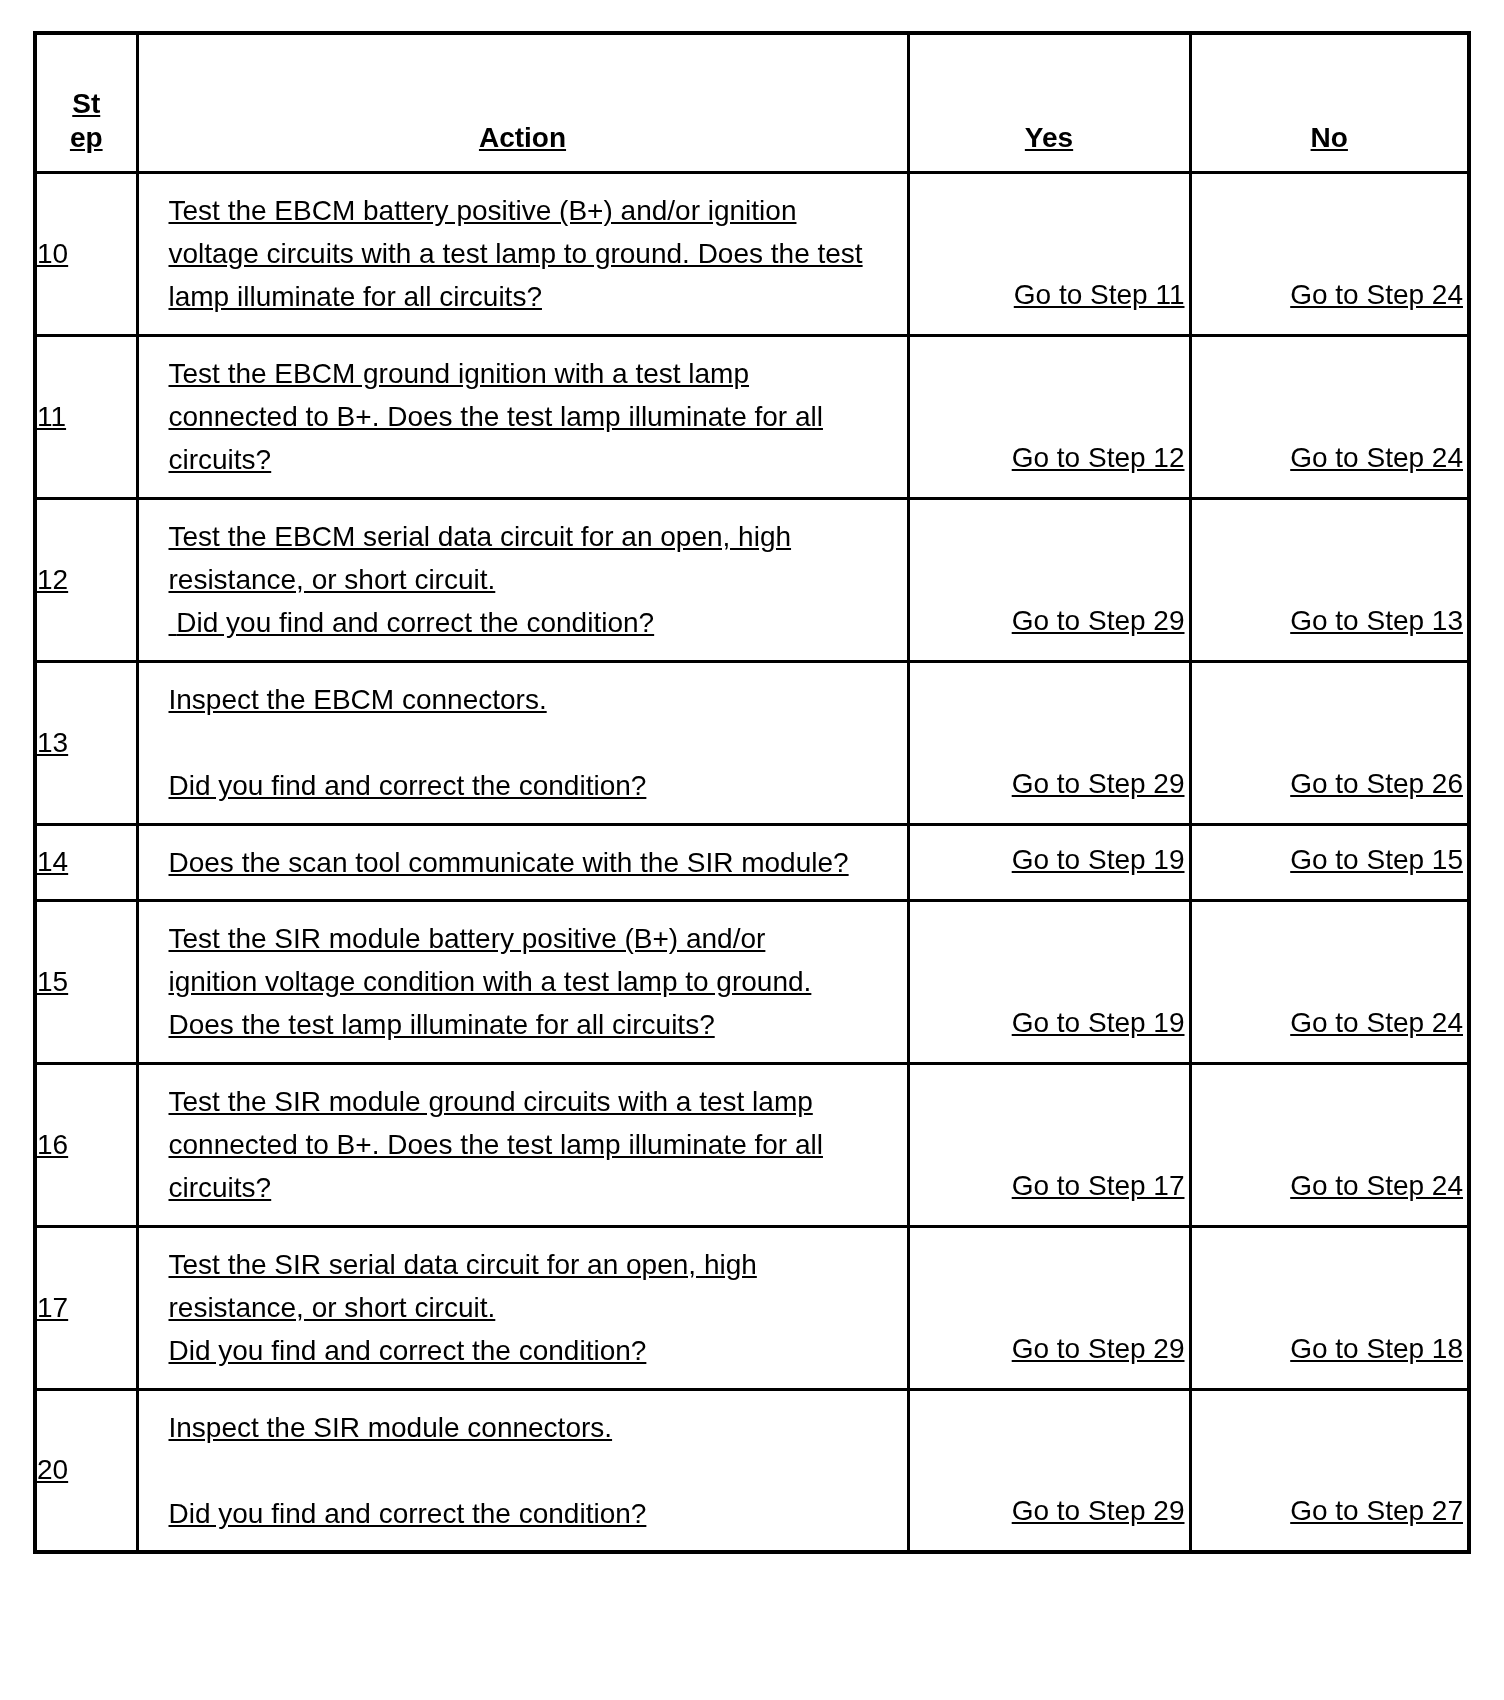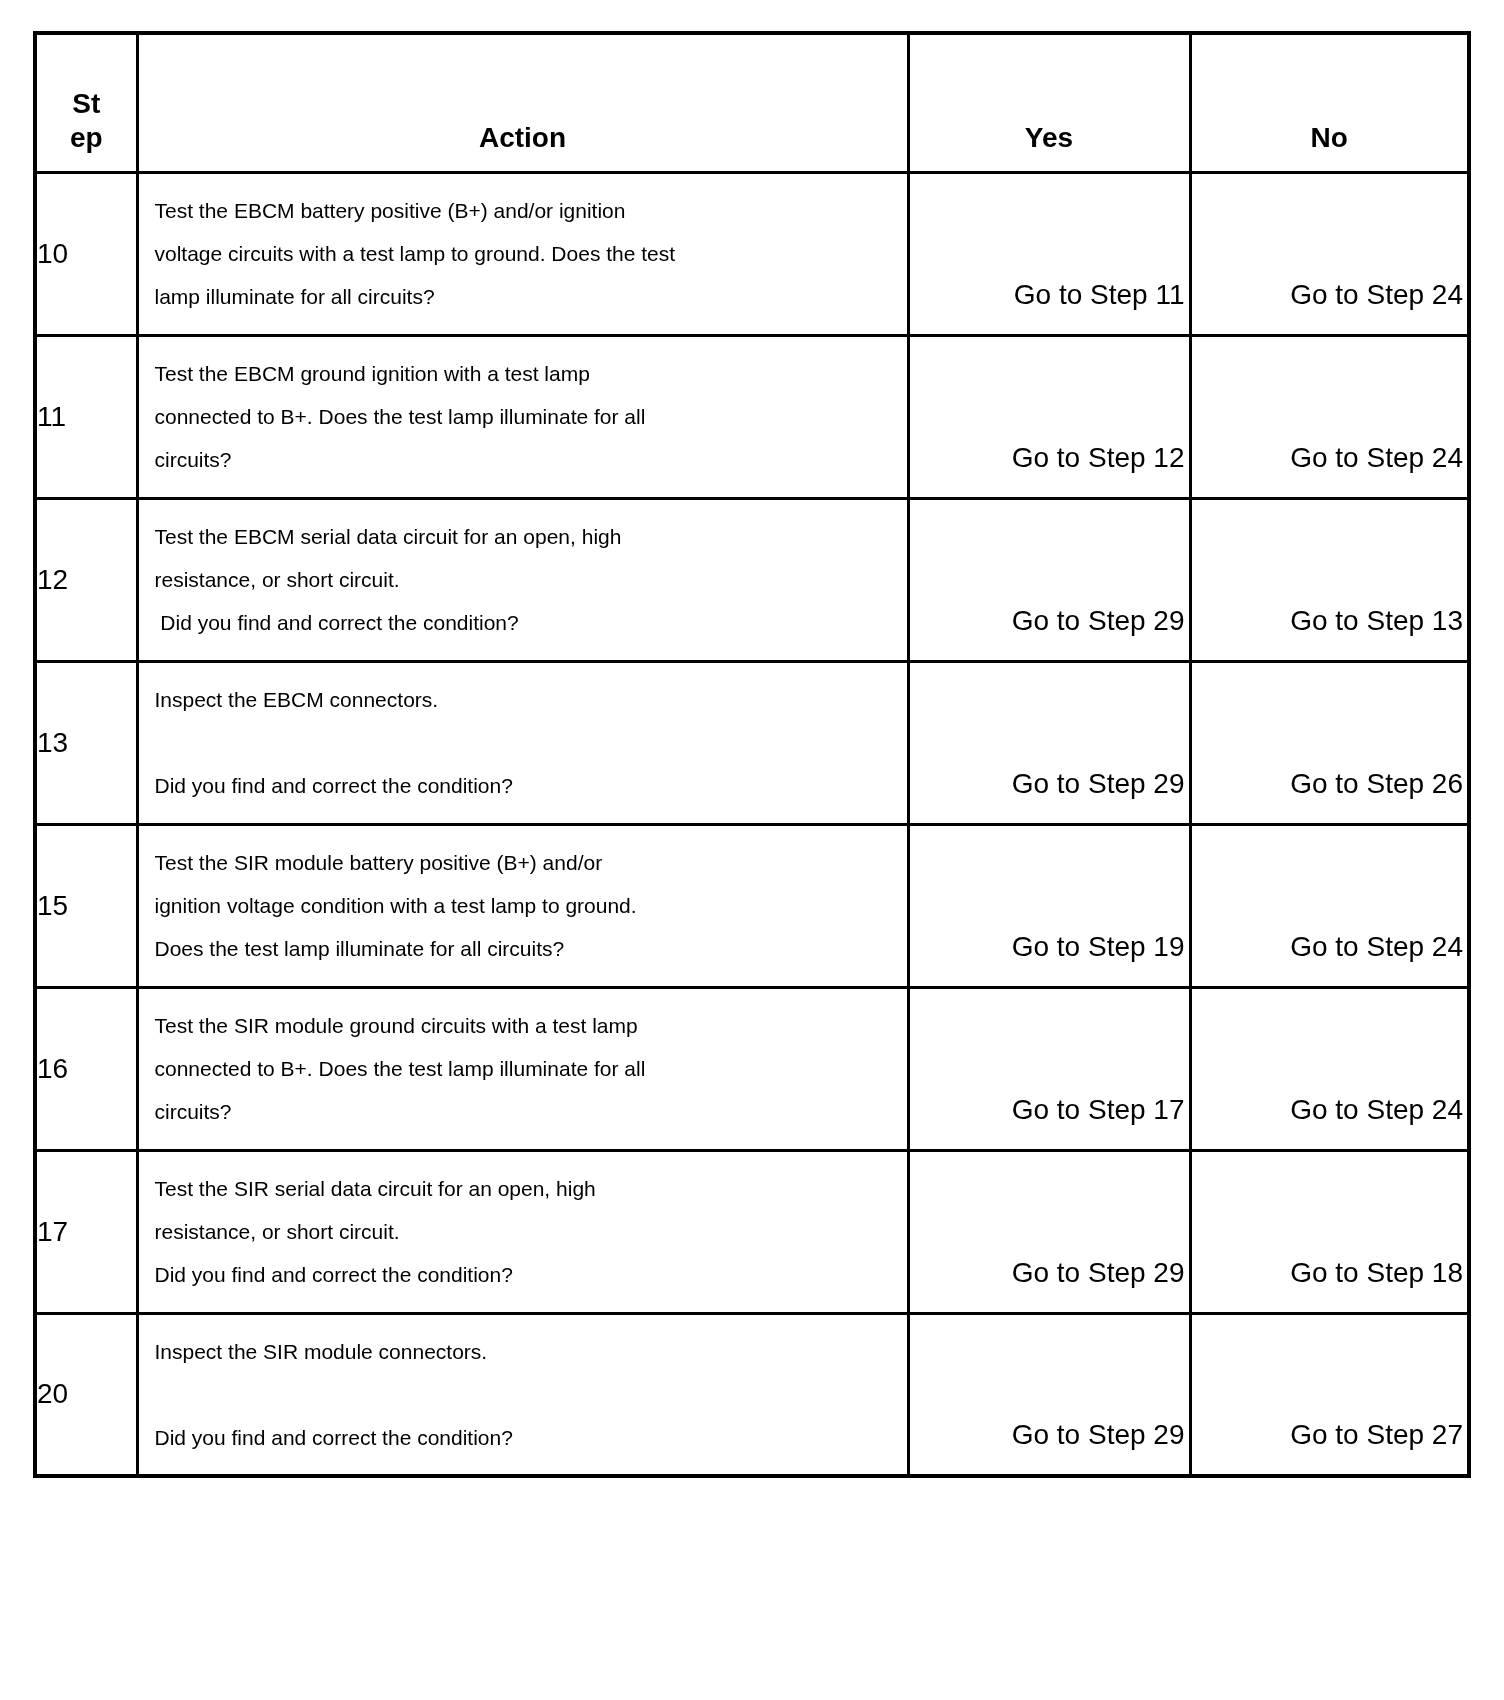--- a/index.html
+++ b/index.html
@@ -18,6 +18,7 @@
     position: absolute;
     left: 33px;
     top: 31px;
+    text-decoration: underline;
   }
   table.diag {
     border-collapse: collapse;

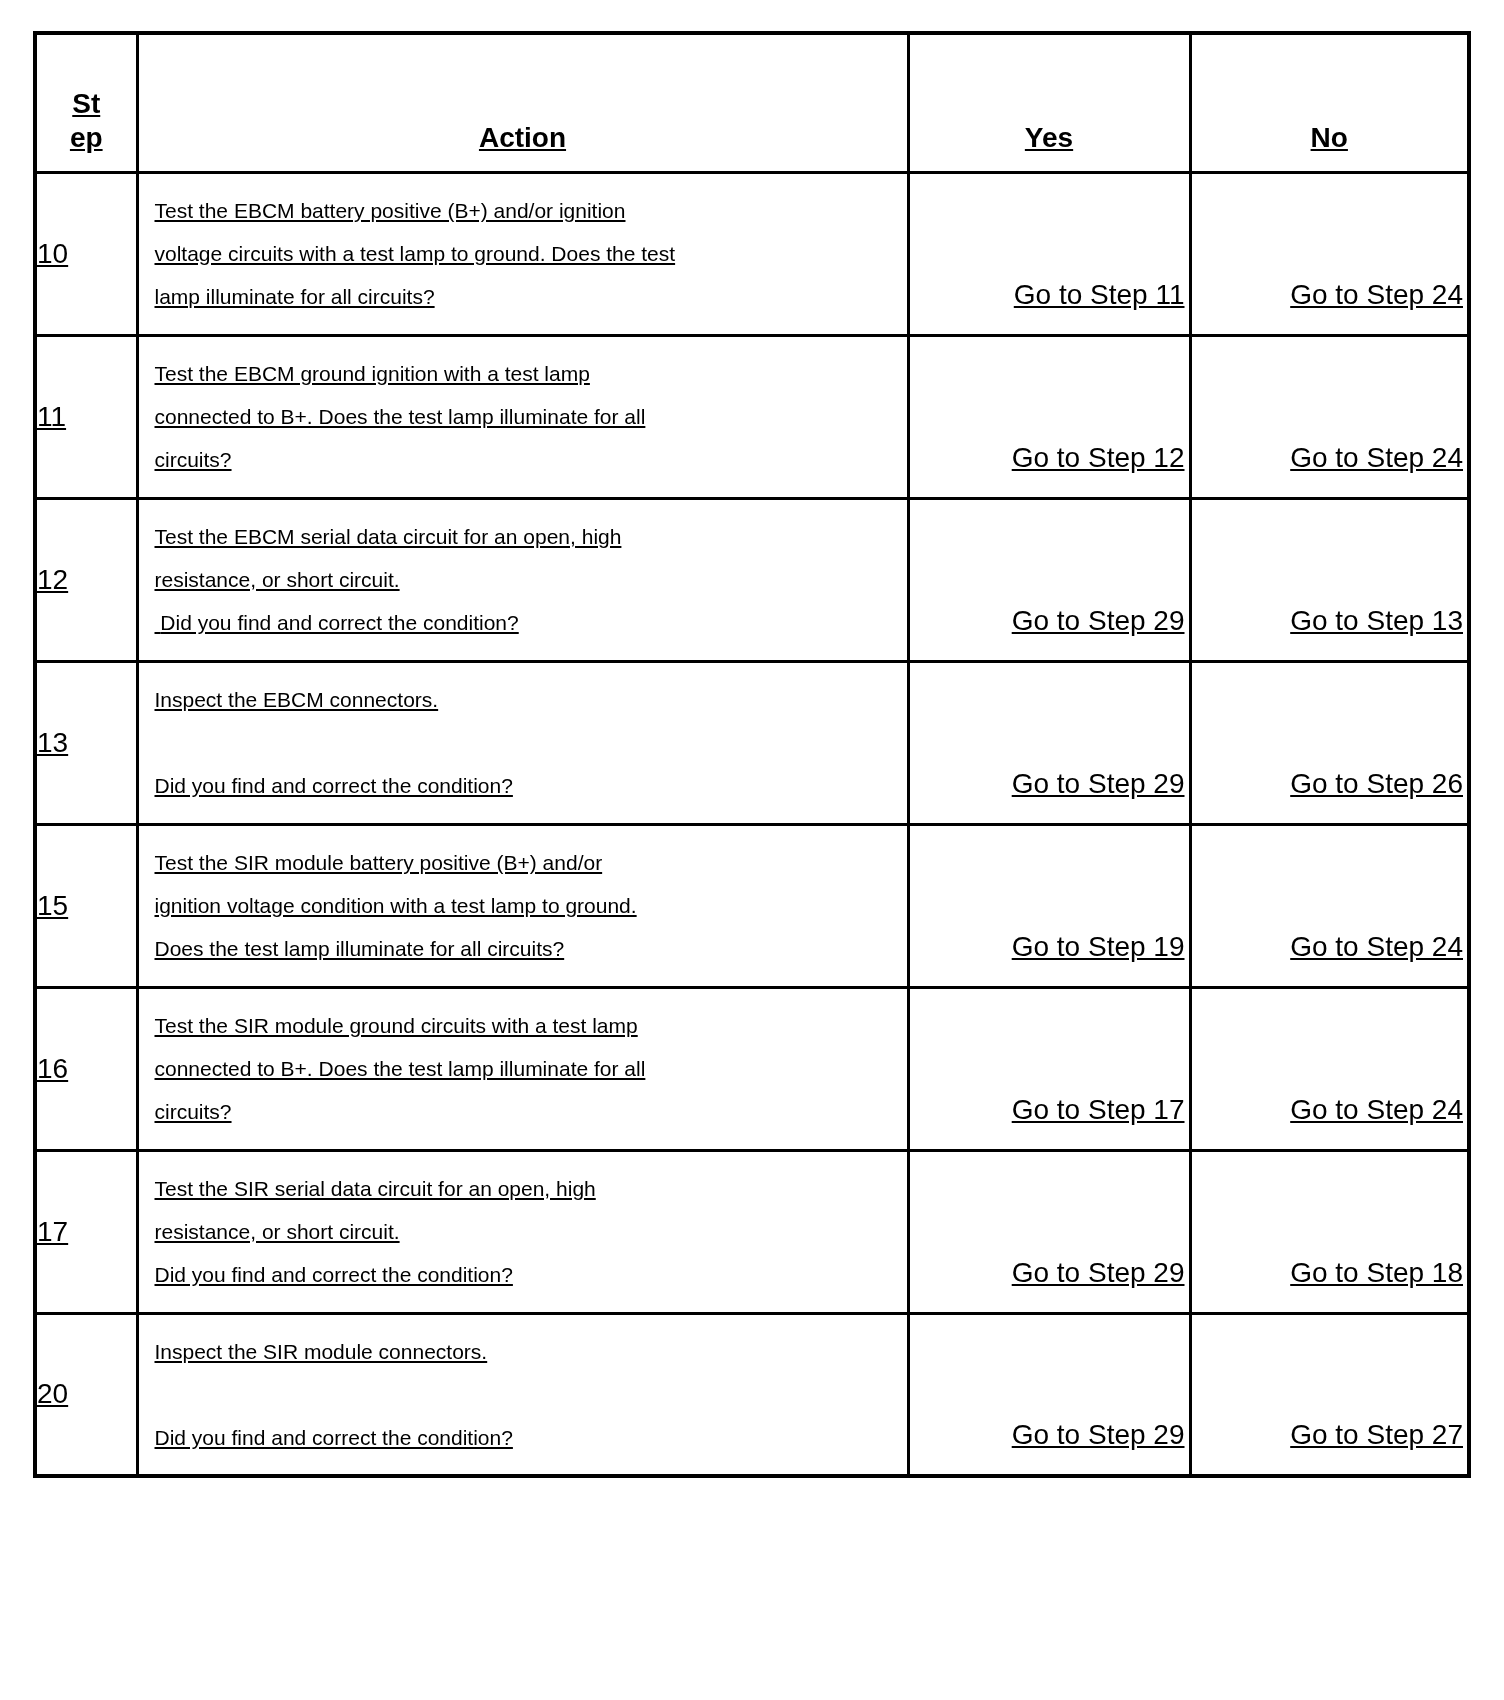--- a/index.html
+++ b/index.html
@@ -51,9 +51,9 @@
     padding: 0;
   }
   td.action {
-    font-size: 21px;
+    font-size: 28px;
     vertical-align: middle;
-    padding: 4px 8px 4px 16px;
+    padding: 4px 8px 4px 30px;
   }
   .action-line {
     line-height: 43px;

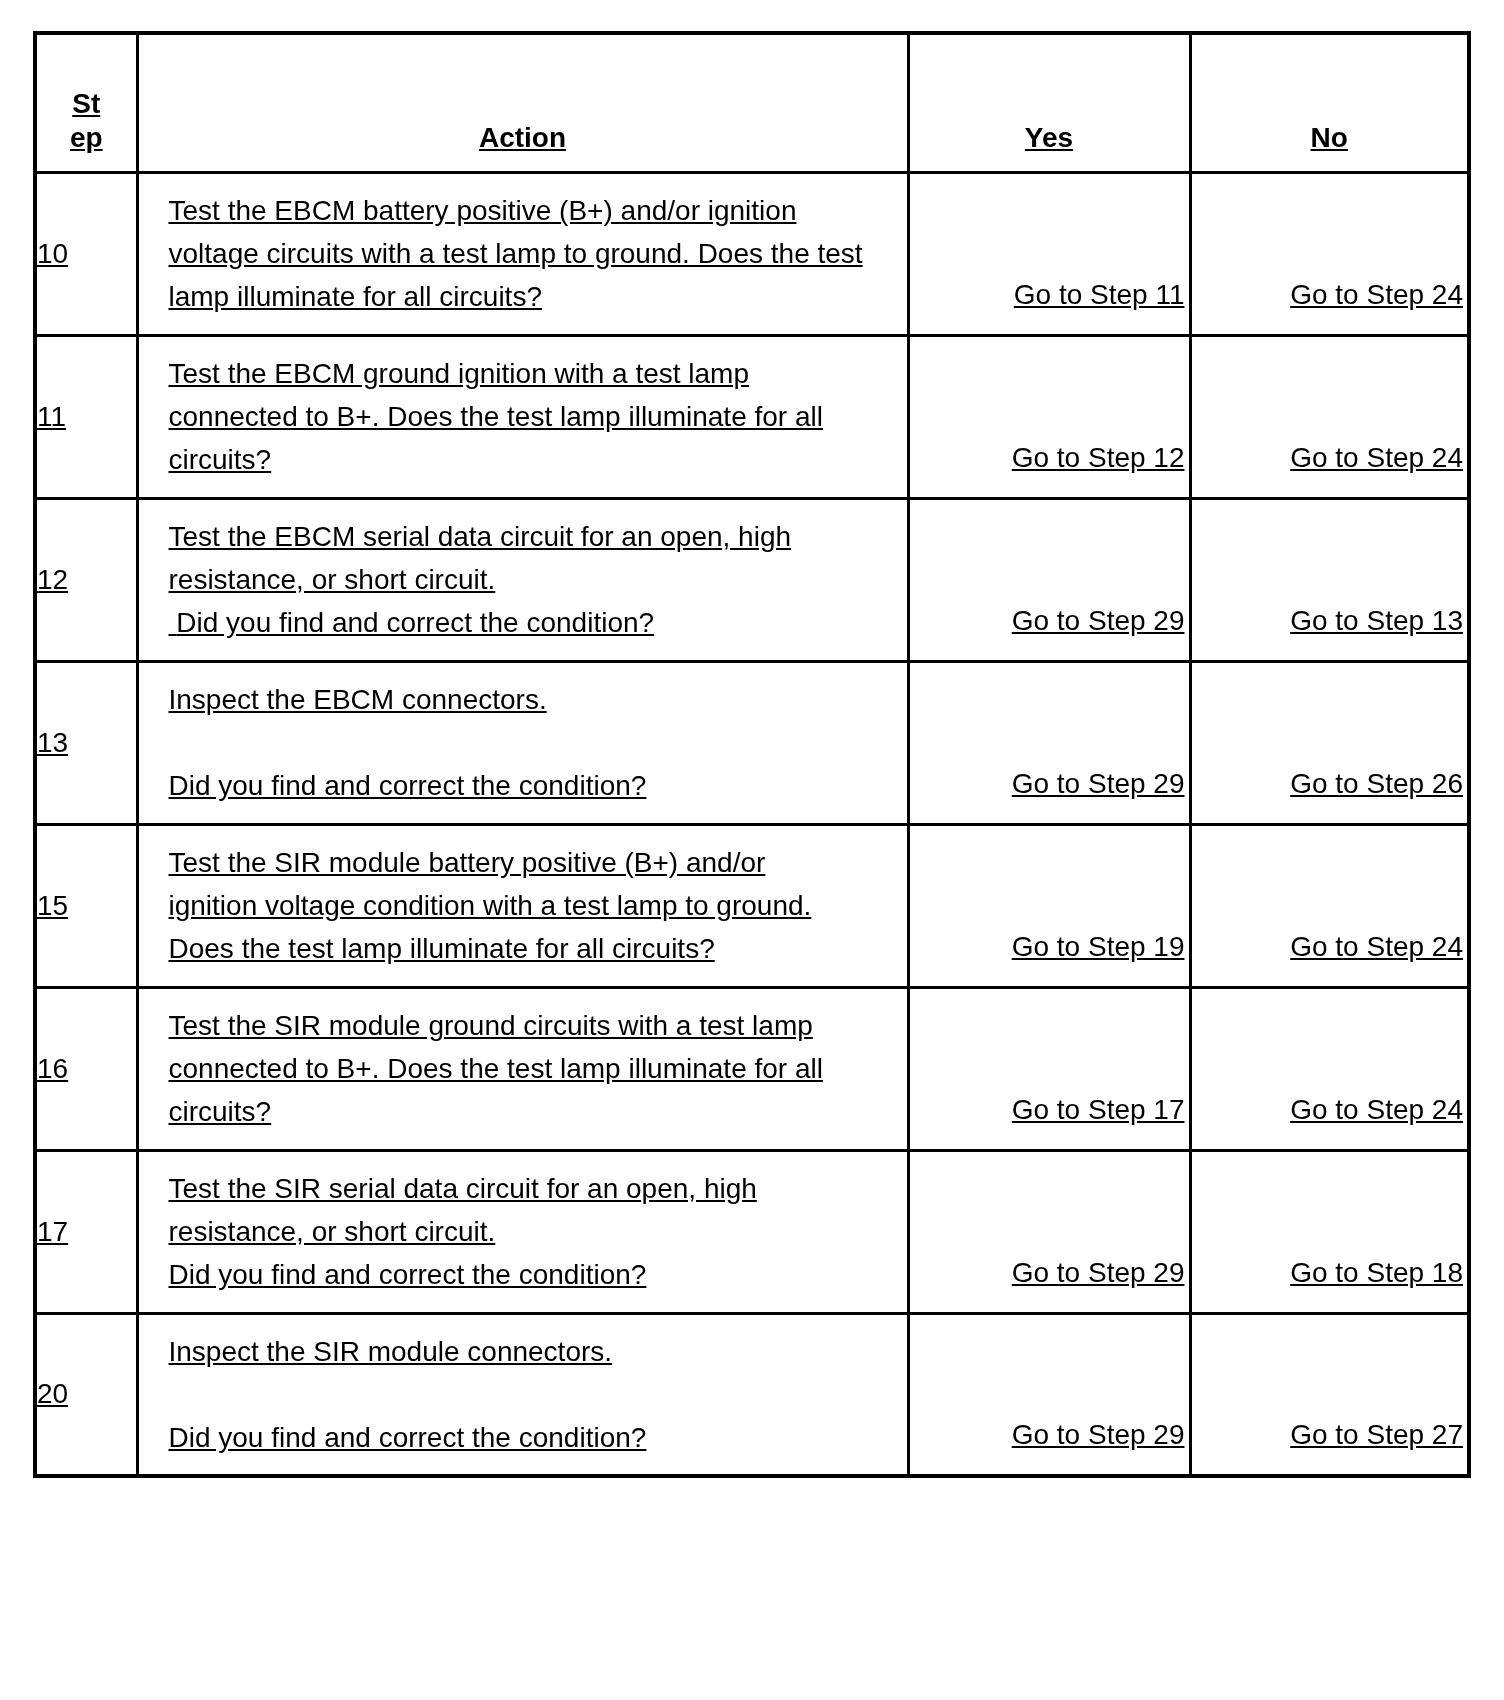--- a/index.html
+++ b/index.html
@@ -134,6 +134,14 @@
     <td class="yes">Go to Step 29</td>
     <td class="no">Go to Step 26</td>
   </tr>
+        <tr class="lines-1">
+    <td class="step">14</td>
+    <td class="action">
+            <div class="action-line">Does the scan tool communicate with the SIR module?</div>
+          </td>
+    <td class="yes">Go to Step 19</td>
+    <td class="no">Go to Step 15</td>
+  </tr>
         <tr class="lines-3">
     <td class="step">15</td>
     <td class="action">

